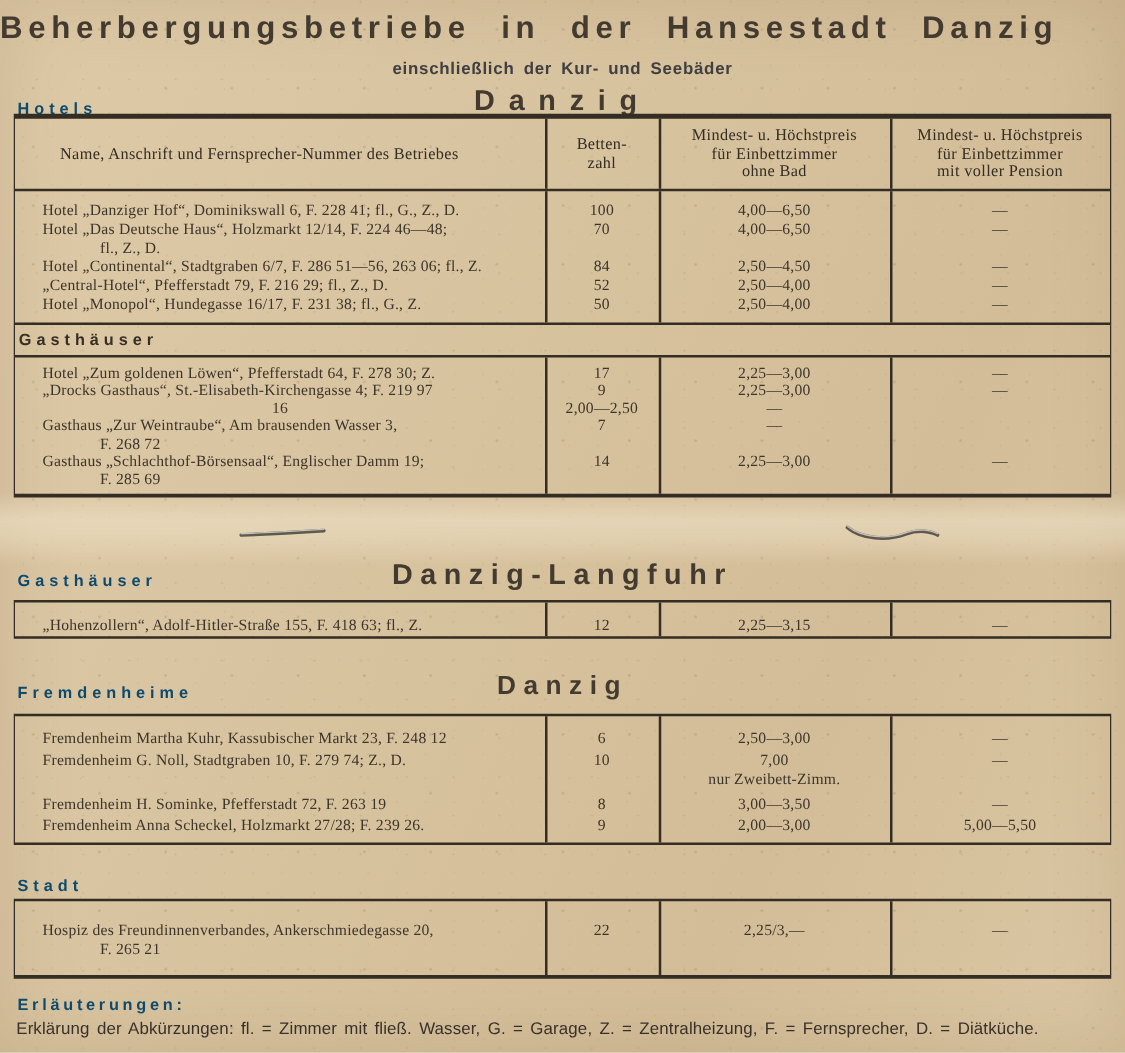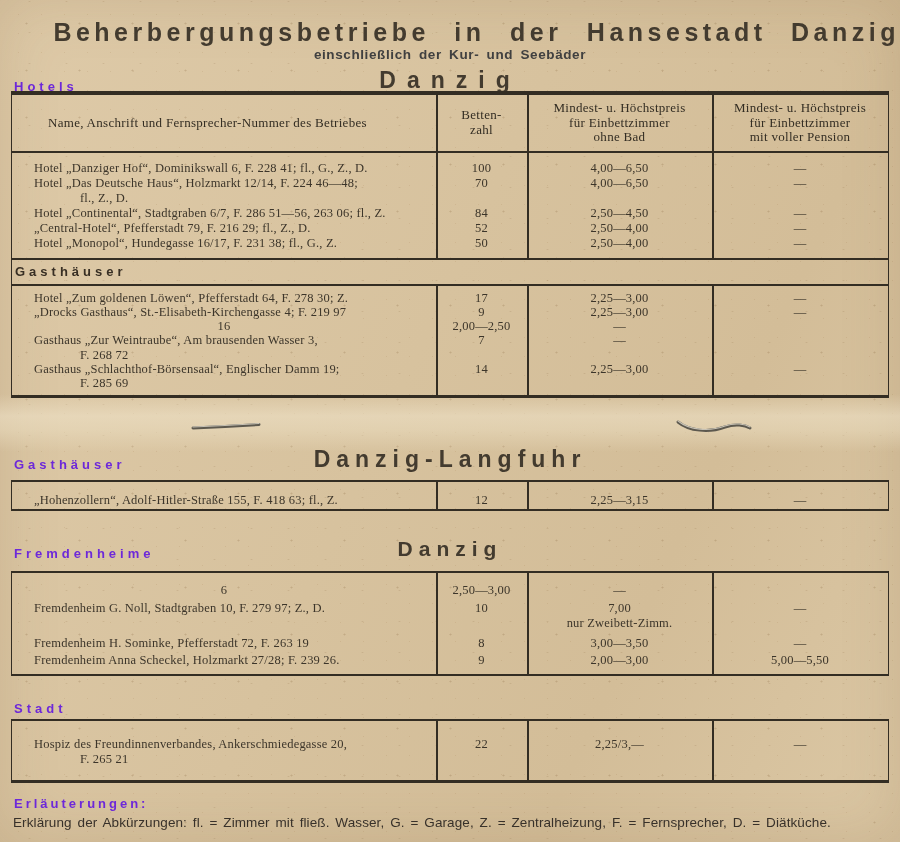--- a/index.html
+++ b/index.html
@@ -30,9 +30,9 @@
     background:linear-gradient(180deg,rgba(238,226,198,0) 0%,rgba(240,228,202,.55) 38%,rgba(236,223,194,.5) 62%,rgba(238,226,198,0) 100%);
   }
   .t-title{
-    position:absolute;left:0;right:0;top:5px;text-align:right;
+    position:absolute;left:0;right:0;top:5px;text-align:left;
     font:bold 25px/34px "Liberation Sans",sans-serif;
-    letter-spacing:4.5px;word-spacing:13px;color:#433b2f;white-space:nowrap;margin-top:10px;
+    letter-spacing:4.5px;word-spacing:13px;color:#433b2f;white-space:nowrap;
   }
   .t-sub{
     position:absolute;left:0;right:0;top:47px;text-align:center;

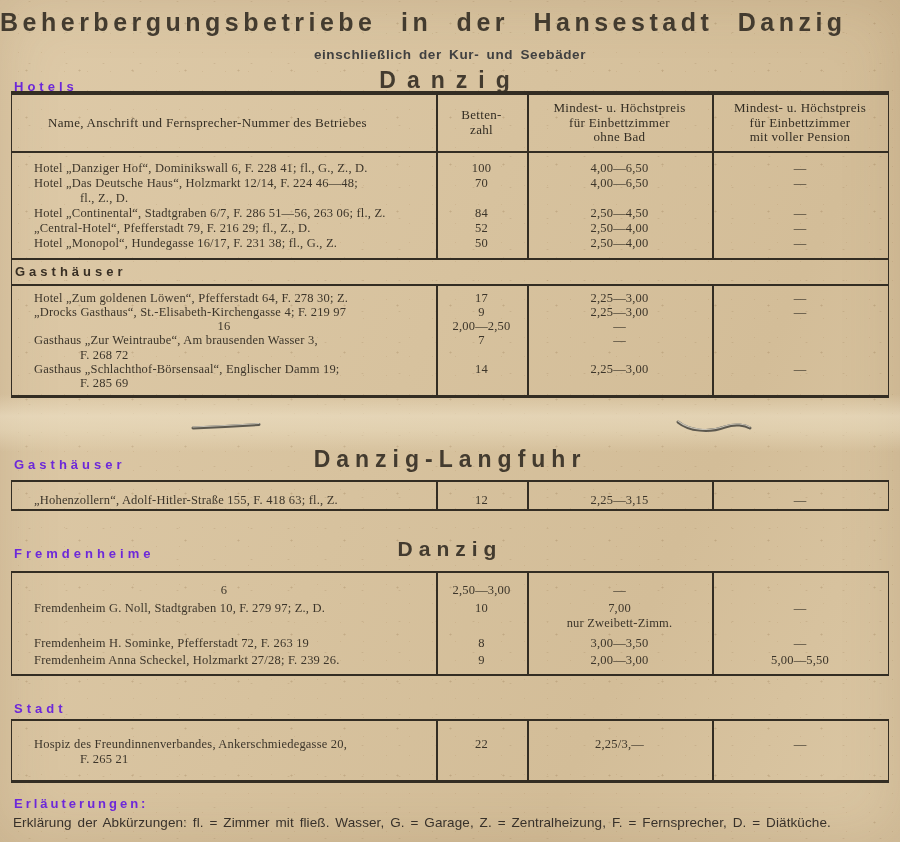--- a/index.html
+++ b/index.html
@@ -42,7 +42,7 @@
   .seclabel{
     position:absolute;left:14px;
     font:bold 13px/15px "Liberation Sans",sans-serif;
-    letter-spacing:4px;color:#6d28d9;white-space:nowrap;
+    letter-spacing:4px;color:#0c4a6e;white-space:nowrap;
   }
   .city{
     position:absolute;left:0;right:0;text-align:center;

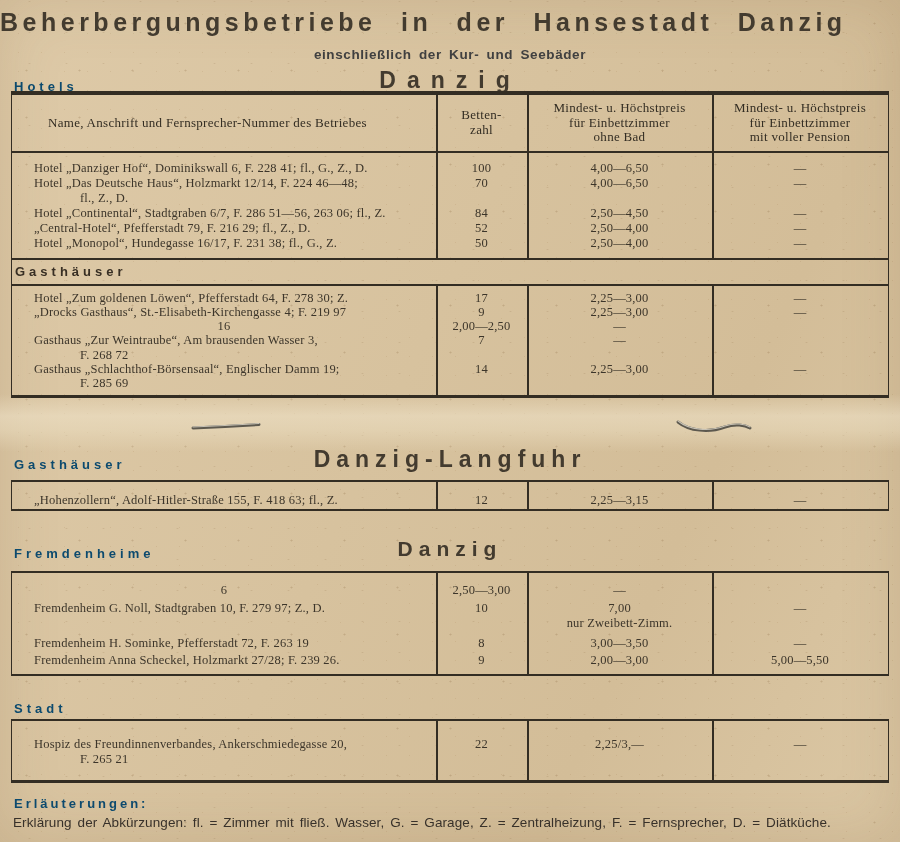--- a/index.html
+++ b/index.html
@@ -265,6 +265,9 @@
     <div class="vl vl2"></div>
     <div class="vl vl3"></div>
     <div class="row fr1">
+      <div class="cname">
+          <div>Fremdenheim Martha Kuhr, Kassubischer Markt 23, F. 248 12</div>
+        </div>
       <div class="cnum">6</div>
       <div class="cp">2,50—3,00</div>
       <div class="cp">—</div>

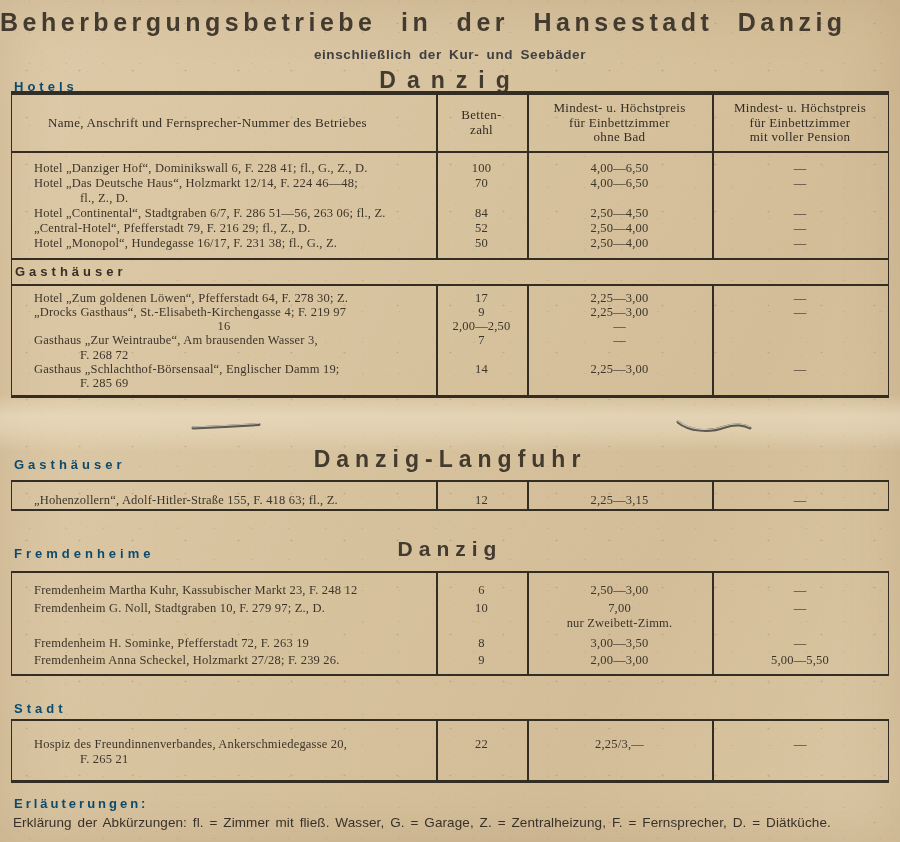--- a/index.html
+++ b/index.html
@@ -274,7 +274,7 @@
     </div>
     <div class="row fr2">
       <div class="cname">
-          <div>Fremdenheim G. Noll, Stadtgraben 10, F. 279 97; Z., D.</div>
+          <div>Fremdenheim G. Noll, Stadtgraben 10, F. 279 74; Z., D.</div>
         </div>
       <div class="cnum">10</div>
       <div class="cp">7,00

